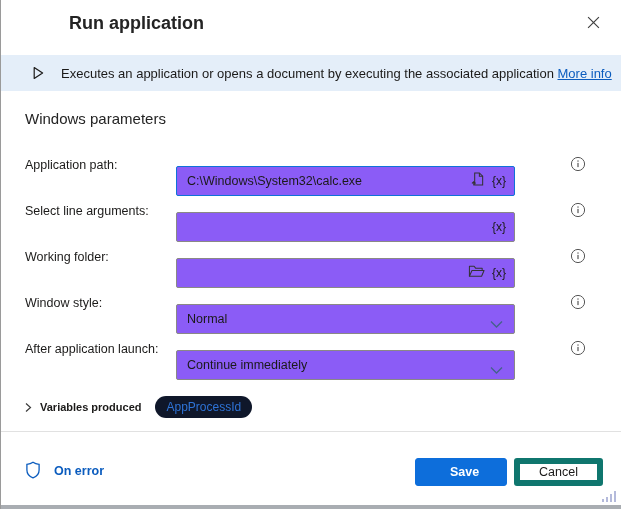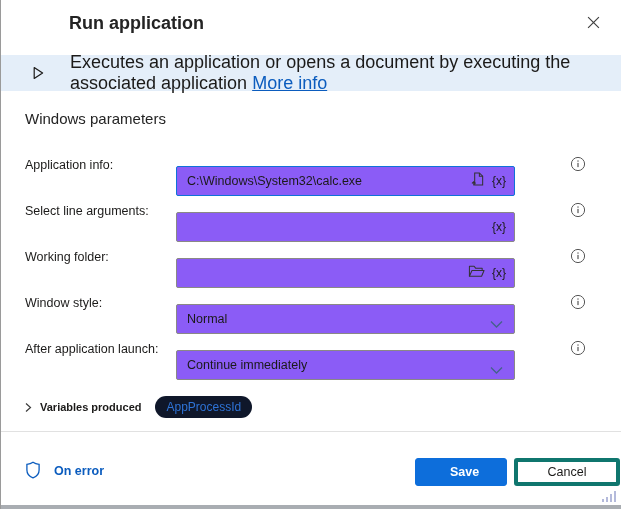--- a/index.html
+++ b/index.html
@@ -13,7 +13,7 @@
   .close-btn{position:absolute;left:580px;top:12px;width:24px;height:24px;display:flex;align-items:center;justify-content:center;cursor:pointer;background:none;border:none;padding:0;}
   .banner{position:absolute;left:0;top:55px;width:100%;height:36px;background:#e4eef9;display:flex;align-items:center;}
   .banner .play{margin-left:30px;display:flex;align-items:center;}
-  .banner .txt{margin-left:25px;font-size:18px;color:#1b1a19;}
+  .banner .txt{margin-left:16px;font-size:13px;color:#1b1a19;}
   .banner a{color:#0b5cbe;text-decoration:underline;cursor:pointer;}
   .section-title{position:absolute;left:24px;top:110px;font-size:15px;color:#242424;}
   .row{position:absolute;left:0;width:100%;height:30px;}

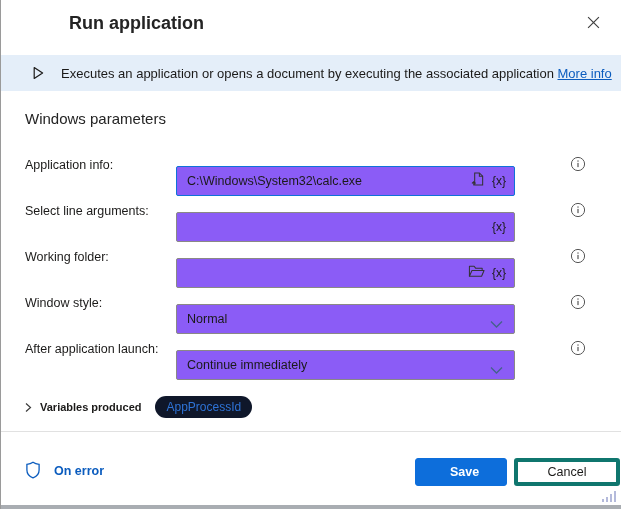--- a/index.html
+++ b/index.html
@@ -70,7 +70,7 @@
   <div class="section-title">Windows parameters</div>
 
   <div class="row" style="top:150px">
-    <span class="lbl">Application info:</span>
+    <span class="lbl">Application path:</span>
     <div class="field focused">
       <input type="text" value="C:\Windows\System32\calc.exe" style="">
       <span class="in-icons">

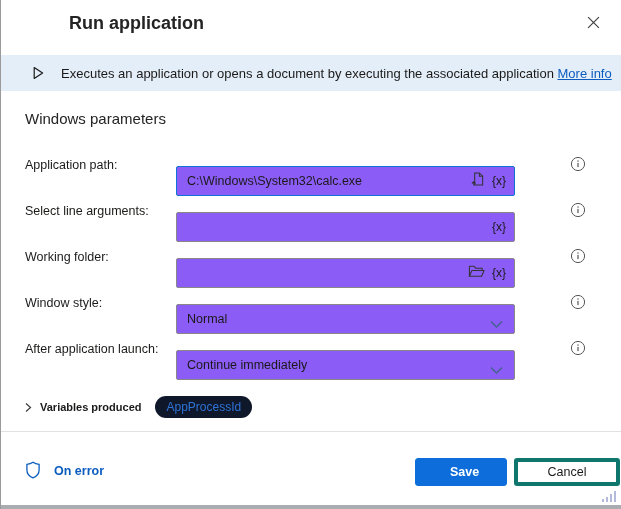--- a/index.html
+++ b/index.html
@@ -36,7 +36,7 @@
   .on-error .oe-label{font-size:12.5px;font-weight:700;color:#0b5cbe;}
   .btn{position:absolute;top:458px;height:28px;border-radius:3px;font-family:inherit;font-size:12.5px;cursor:pointer;}
   .btn.save{left:414px;width:92px;background:#0d6edb;border:1px solid #0d6edb;color:#fff;font-weight:700;padding-left:13px;}
-  .btn.cancel{left:513px;width:106px;background:#fff;border:4px solid #0f766e;color:#1b1a19;}
+  .btn.cancel{left:513px;width:89px;background:#fff;border:6px solid #0f766e;color:#1b1a19;}
   .grip{position:absolute;right:5px;bottom:7px;display:flex;align-items:flex-end;gap:2px;}
   .grip i{display:block;width:2px;background:#b4badb;}
   .bottom-edge{position:absolute;left:0;bottom:0;width:100%;height:4px;background:#a9adb2;}

